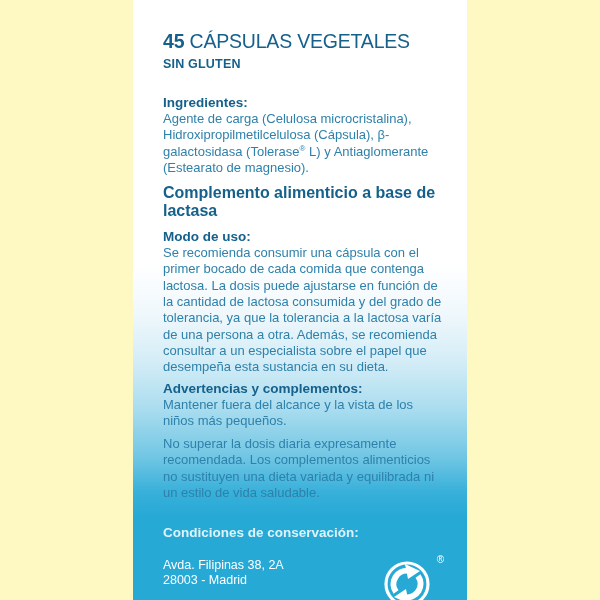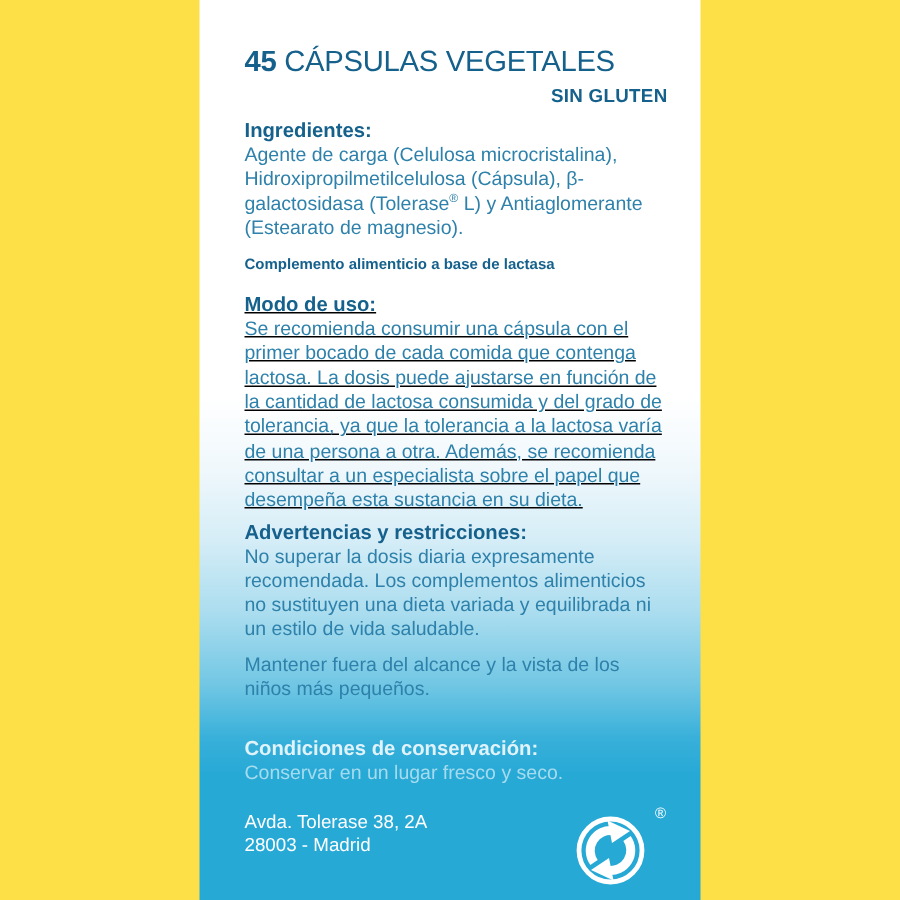--- a/index.html
+++ b/index.html
@@ -11,7 +11,7 @@
     font-family: "Liberation Sans", sans-serif;
     overflow: hidden;
   }
-  .stage { position: relative; width: 600px; height: 600px; background: #fde047; }
+  .stage { position: relative; width: 600px; height: 600px; background: #fef9c3; }
 
   .label-panel {
     position: absolute;

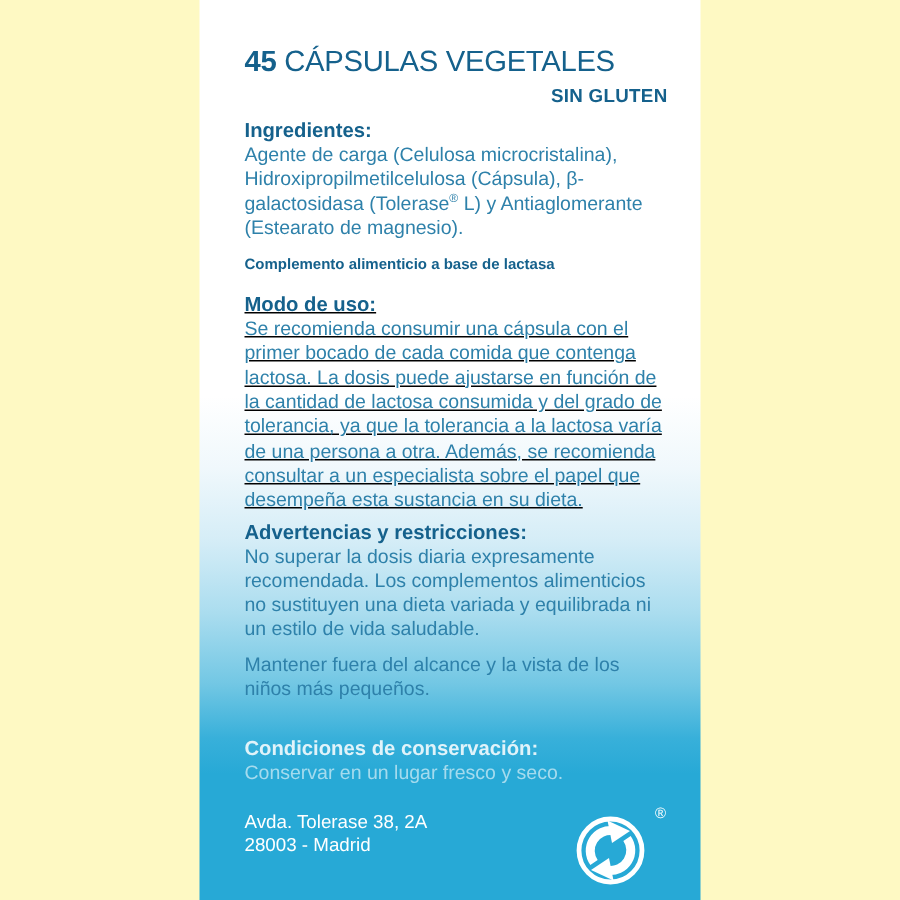--- a/index.html
+++ b/index.html
@@ -35,7 +35,7 @@
 
   .title-row { color: #15618c; font-size: 19.5px; line-height: 23px; letter-spacing: -0.2px; }
   .title-row .count { font-weight: bold; }
-  .subtitle { color: #15618c; font-size: 12.5px; font-weight: bold; margin-top: 4px; letter-spacing: 0.2px; text-align: right; }
+  .subtitle { color: #15618c; font-size: 12.5px; font-weight: bold; margin-top: 4px; letter-spacing: 0.2px; }
 
   .section { margin: 0; }
   .heading {

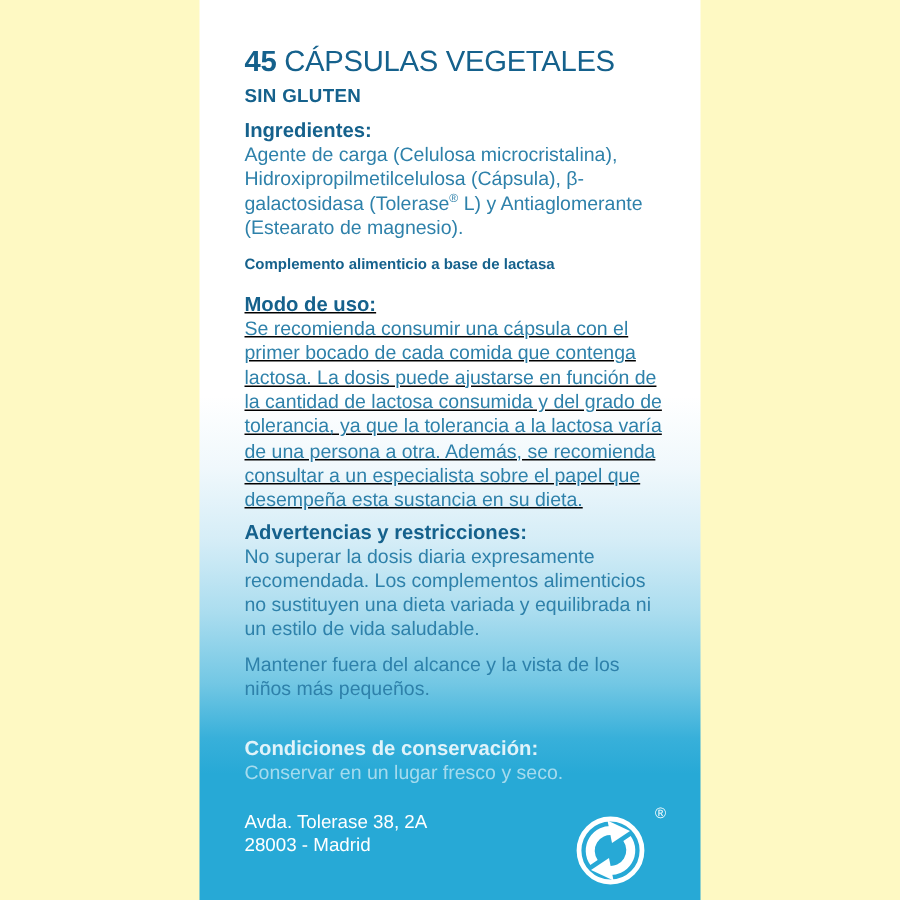--- a/index.html
+++ b/index.html
@@ -52,7 +52,7 @@
   }
   sup.reg { font-size: 8px; vertical-align: super; line-height: 0; }
 
-  .ingredients { margin-top: 8px; }
+  .ingredients { margin-top: 24px; }
   .claim {
     margin-top: 8px;
     color: #15618c;

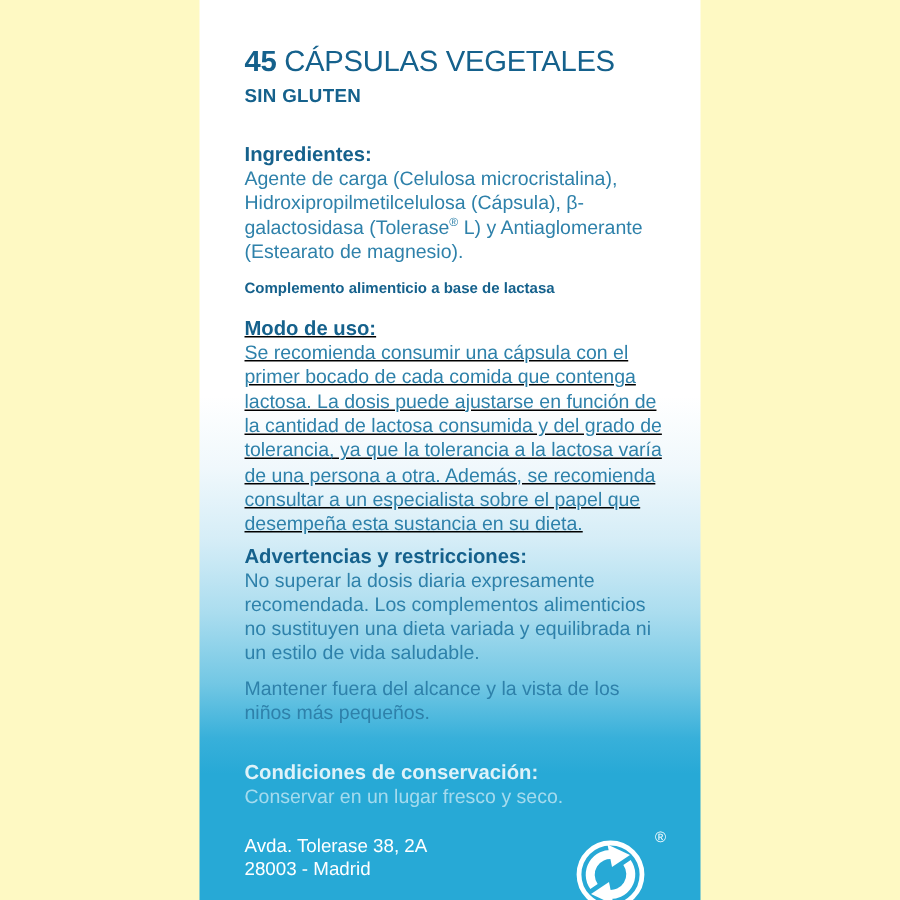--- a/index.html
+++ b/index.html
@@ -57,7 +57,7 @@
     margin-top: 8px;
     color: #15618c;
     font-weight: bold;
-    font-size: 10px;
+    font-size: 16px;
     line-height: 18px;
   }
   .usage { margin-top: 9px; text-decoration: underline; }

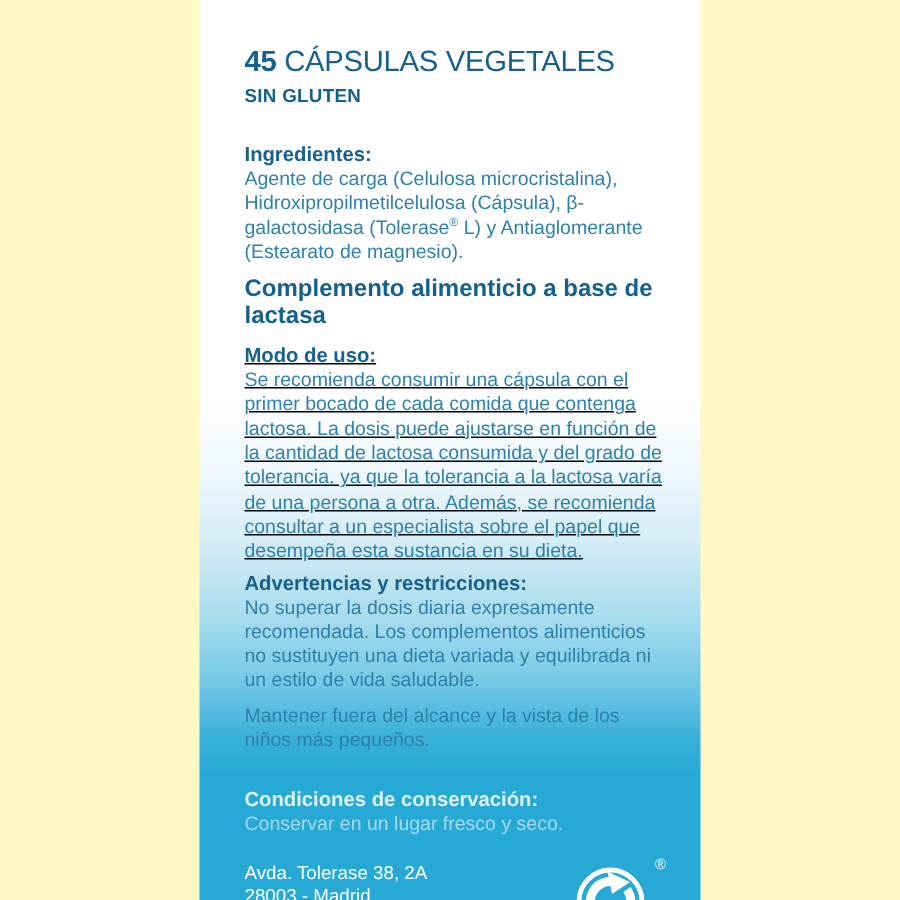--- a/index.html
+++ b/index.html
@@ -60,7 +60,7 @@
     font-size: 16px;
     line-height: 18px;
   }
-  .usage { margin-top: 9px; text-decoration: underline; }
+  .usage { margin-top: 9px; }
   .warnings { margin-top: 5px; }
   .warnings .body-text + .body-text { margin-top: 7px; }
 

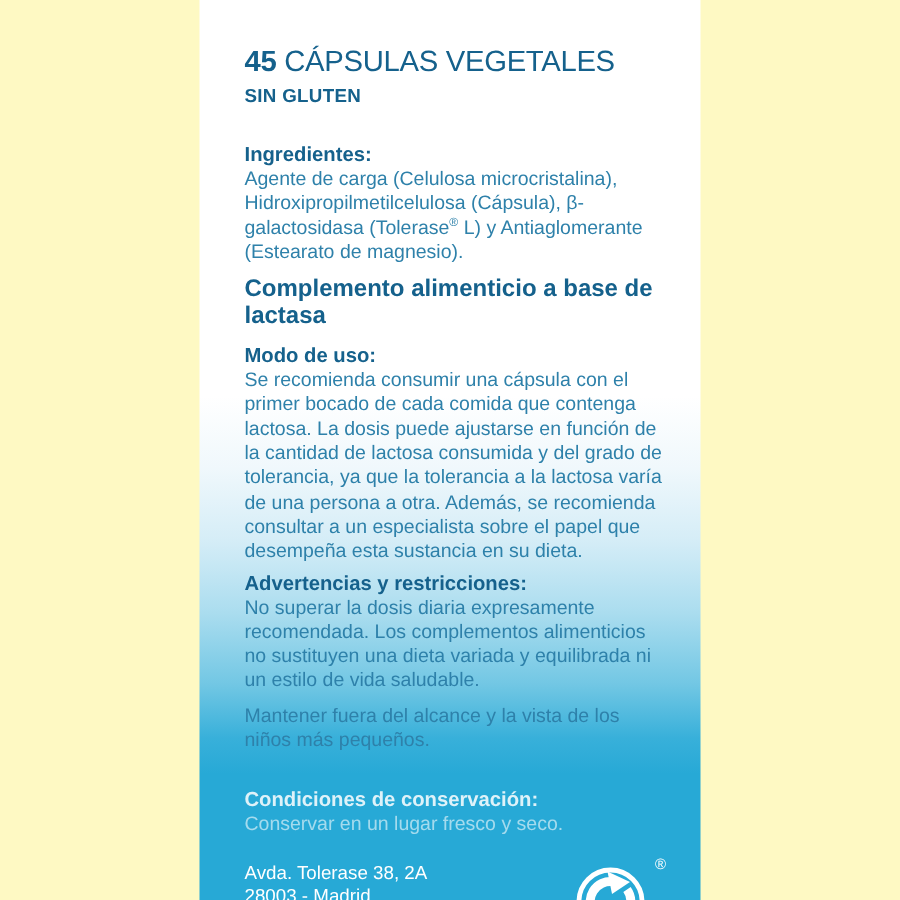--- a/index.html
+++ b/index.html
@@ -118,7 +118,7 @@
     </div>
 
     <div class="section warnings">
-      <div class="heading">Advertencias y restricciones:</div>
+      <div class="heading">Advertencias y complementos:</div>
       <p class="body-text">No superar la dosis diaria expresamente recomendada. Los complementos alimenticios no sustituyen una dieta variada y equilibrada ni un estilo de vida saludable.</p>
       <p class="body-text">Mantener fuera del alcance y la vista de los niños más pequeños.</p>
     </div>

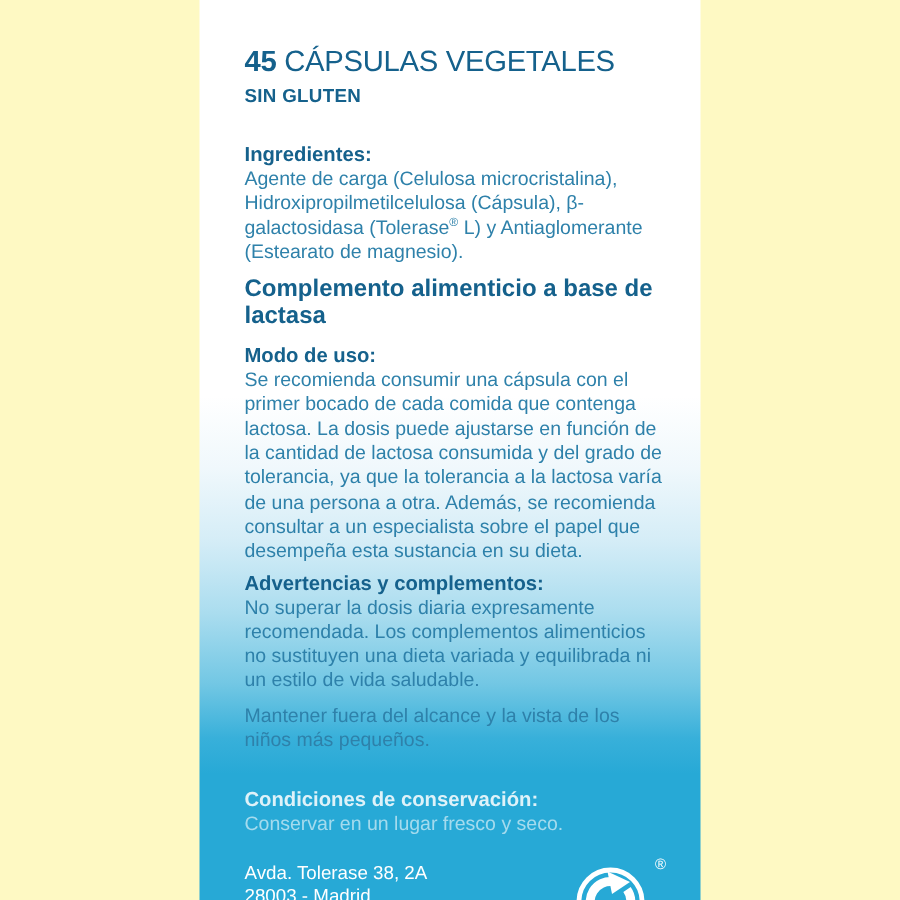--- a/index.html
+++ b/index.html
@@ -119,8 +119,8 @@
 
     <div class="section warnings">
       <div class="heading">Advertencias y complementos:</div>
+      <p class="body-text">Mantener fuera del alcance y la vista de los niños más pequeños.</p>
       <p class="body-text">No superar la dosis diaria expresamente recomendada. Los complementos alimenticios no sustituyen una dieta variada y equilibrada ni un estilo de vida saludable.</p>
-      <p class="body-text">Mantener fuera del alcance y la vista de los niños más pequeños.</p>
     </div>
 
     <div class="section storage">

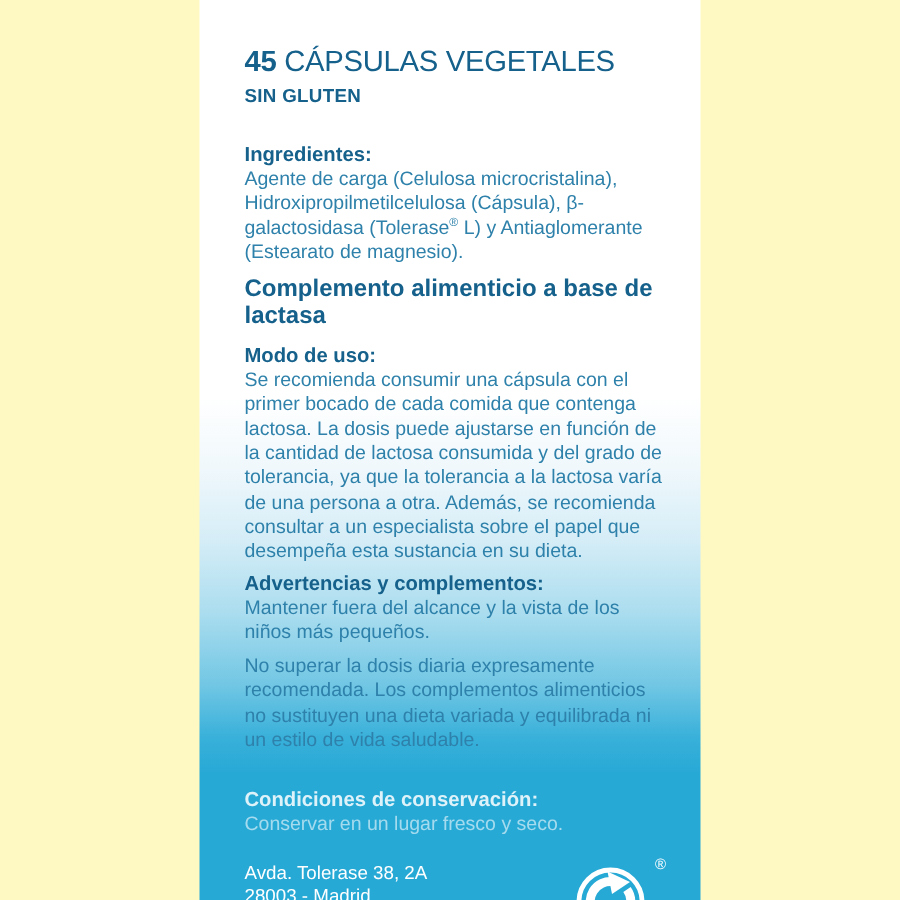--- a/index.html
+++ b/index.html
@@ -125,7 +125,6 @@
 
     <div class="section storage">
       <div class="heading">Condiciones de conservación:</div>
-      <p class="body-text">Conservar en un lugar fresco y seco.</p>
     </div>
 
     <div class="footer">

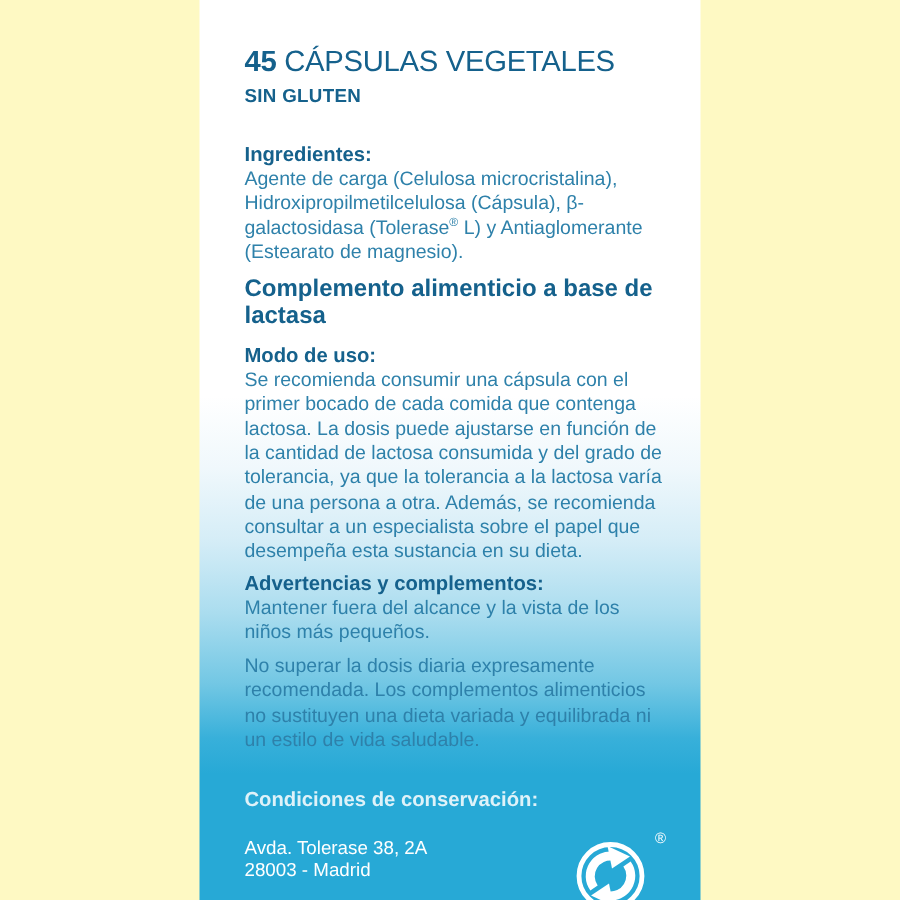--- a/index.html
+++ b/index.html
@@ -129,7 +129,7 @@
 
     <div class="footer">
       <div class="left">
-        <div>Avda. Tolerase 38, 2A</div>
+        <div>Avda. Filipinas 38, 2A</div>
         <div>28003 - Madrid</div>
 
       </div>

